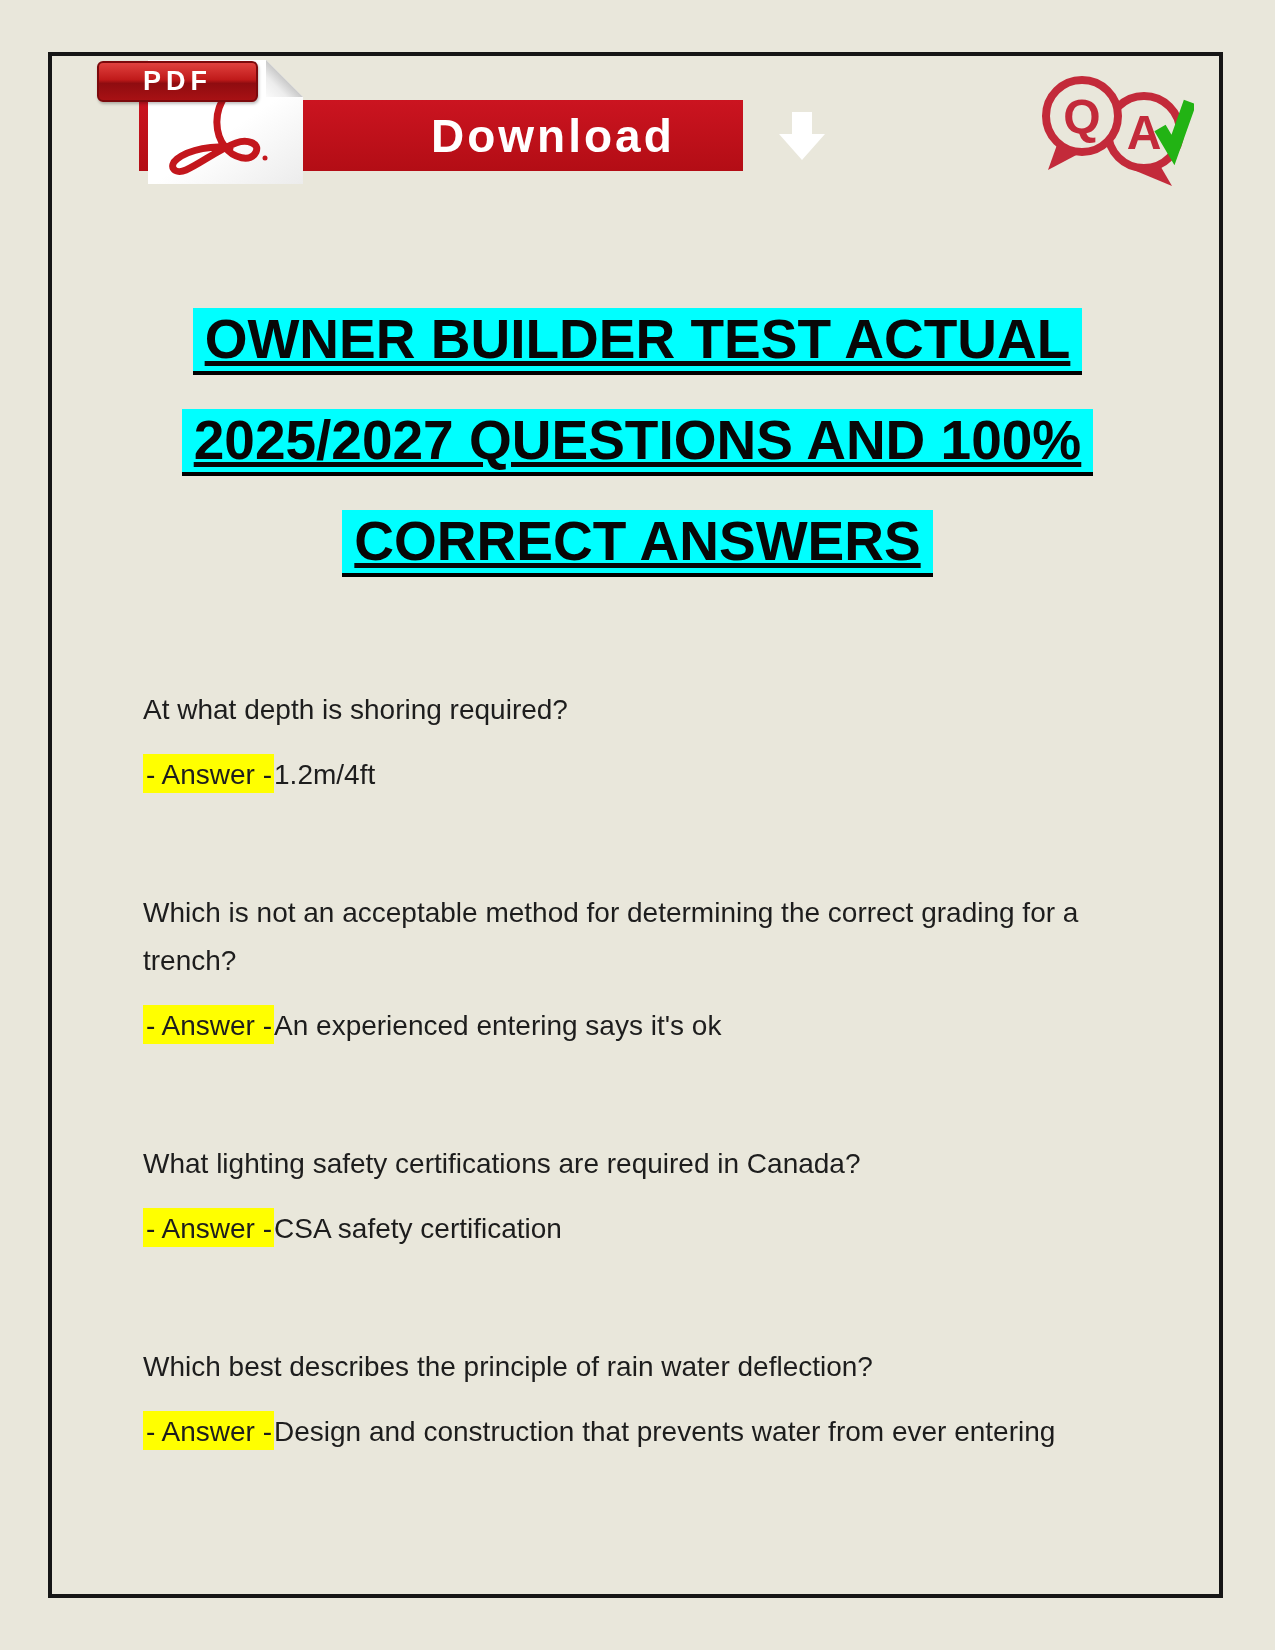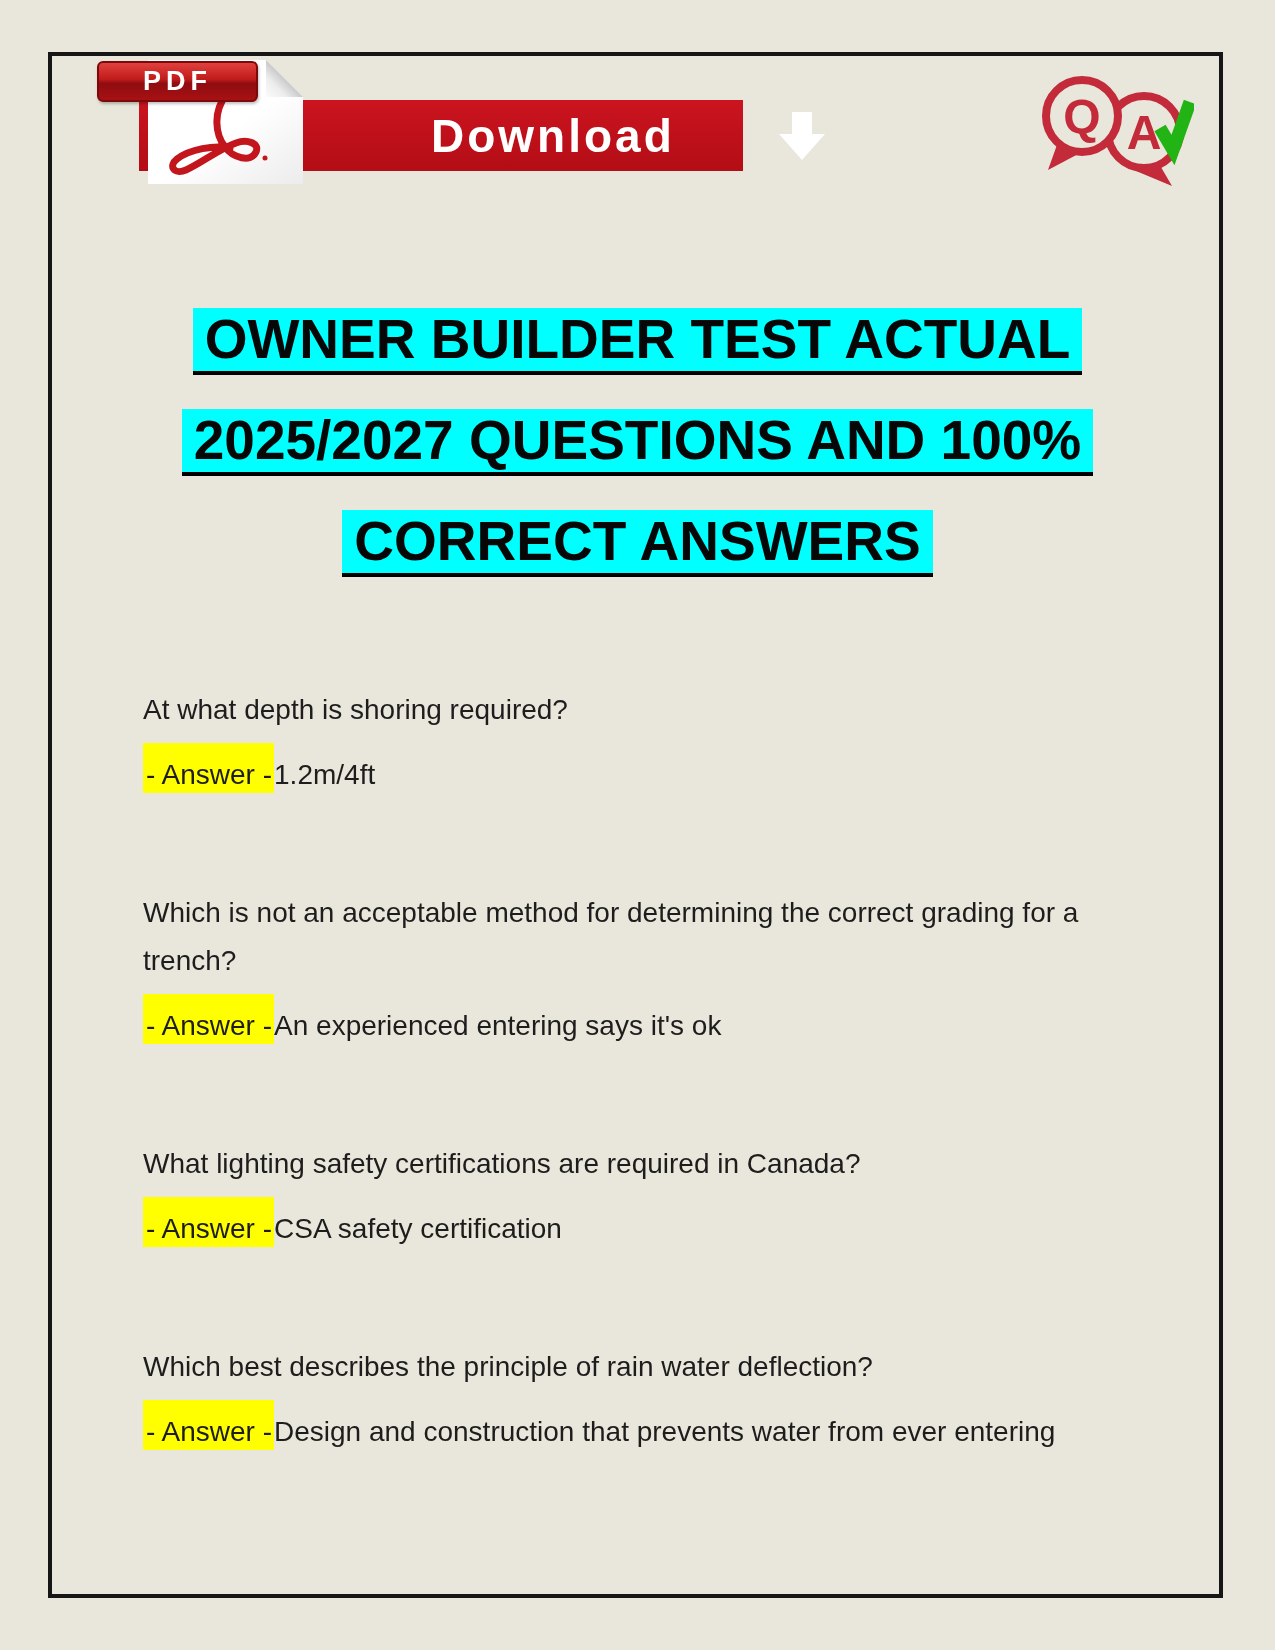--- a/index.html
+++ b/index.html
@@ -65,6 +65,7 @@
     padding:1px 12px 2px;
     border-bottom:4px solid #000000;
     white-space:nowrap;
+    text-decoration:underline;
   }
   
   .qa-list {

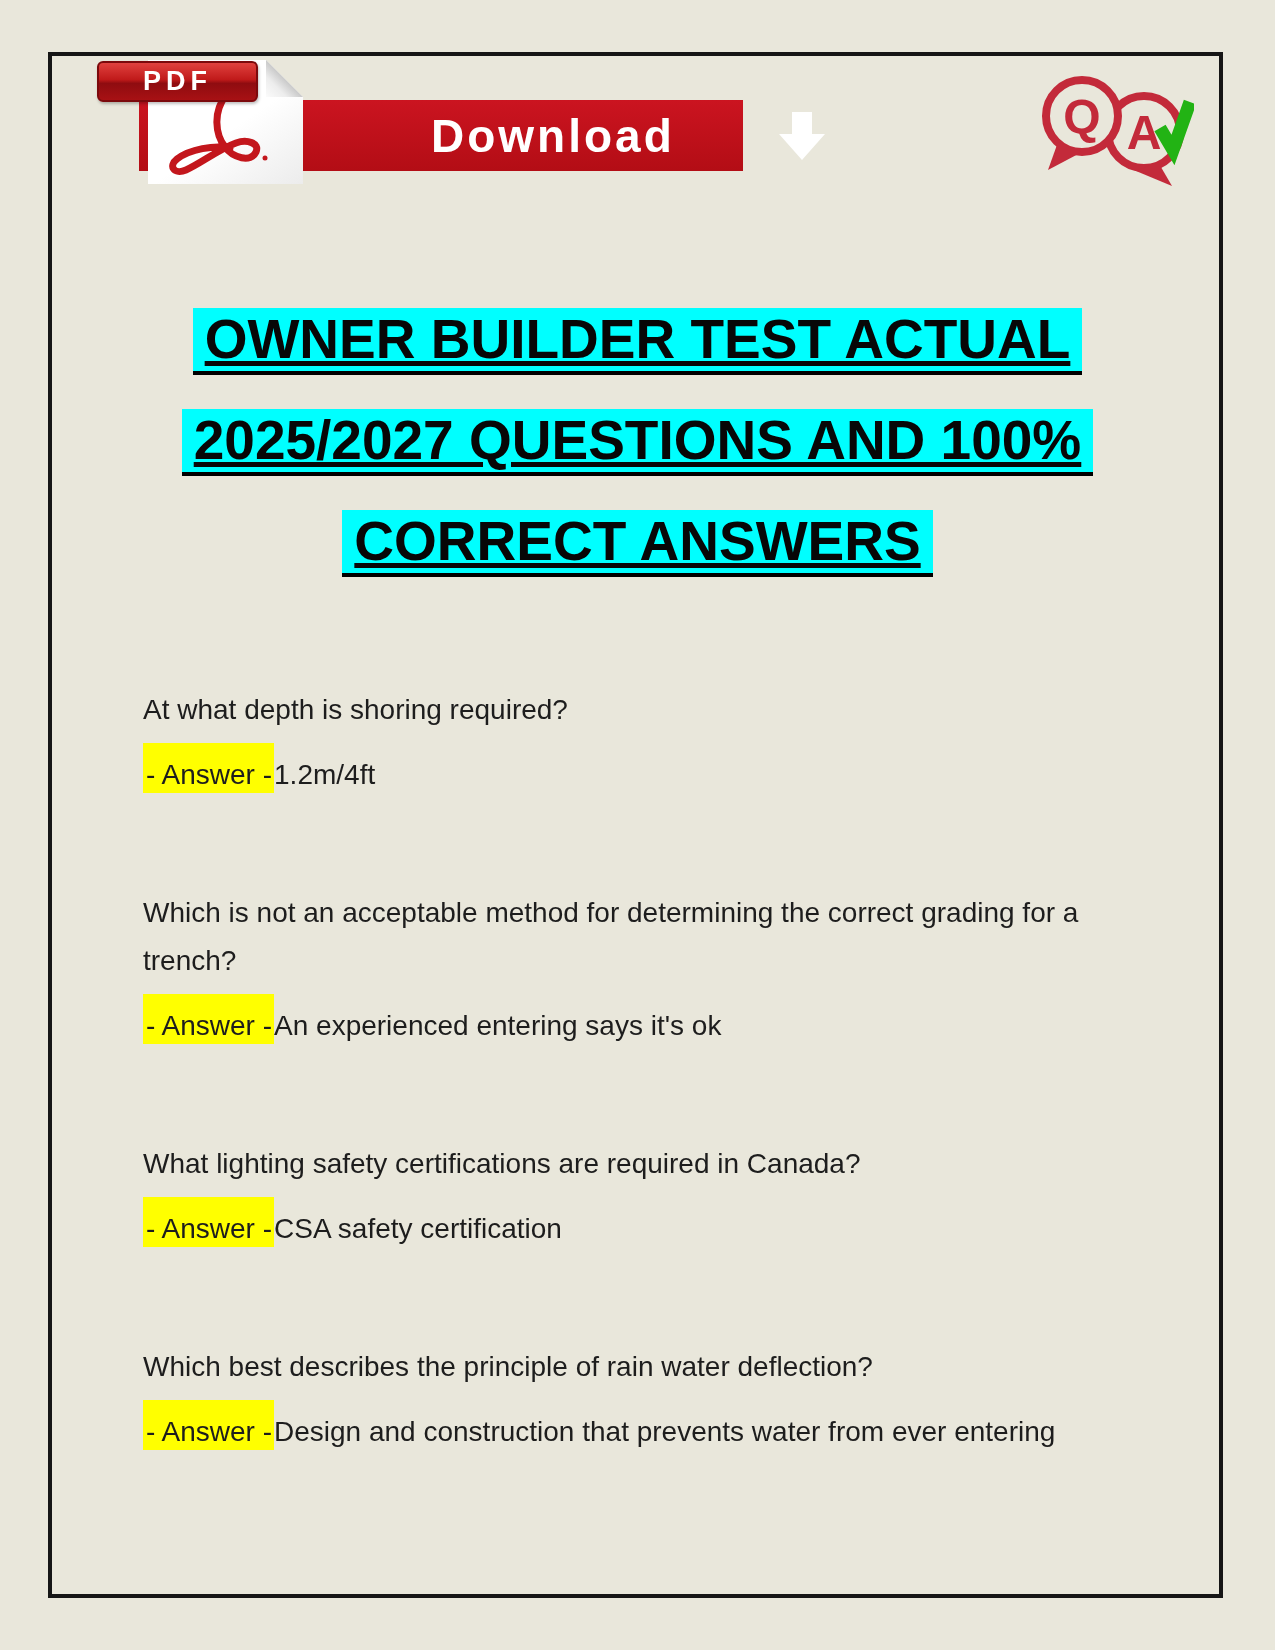--- a/index.html
+++ b/index.html
@@ -77,7 +77,7 @@
   .answer { margin:0; line-height:48px; }
   .answer-label {
     background:#ffff00; color:inherit;
-    padding:16px 2px 3px 3px;
+    padding:5px 2px 3px 3px;
   }
 </style>
 </head>

